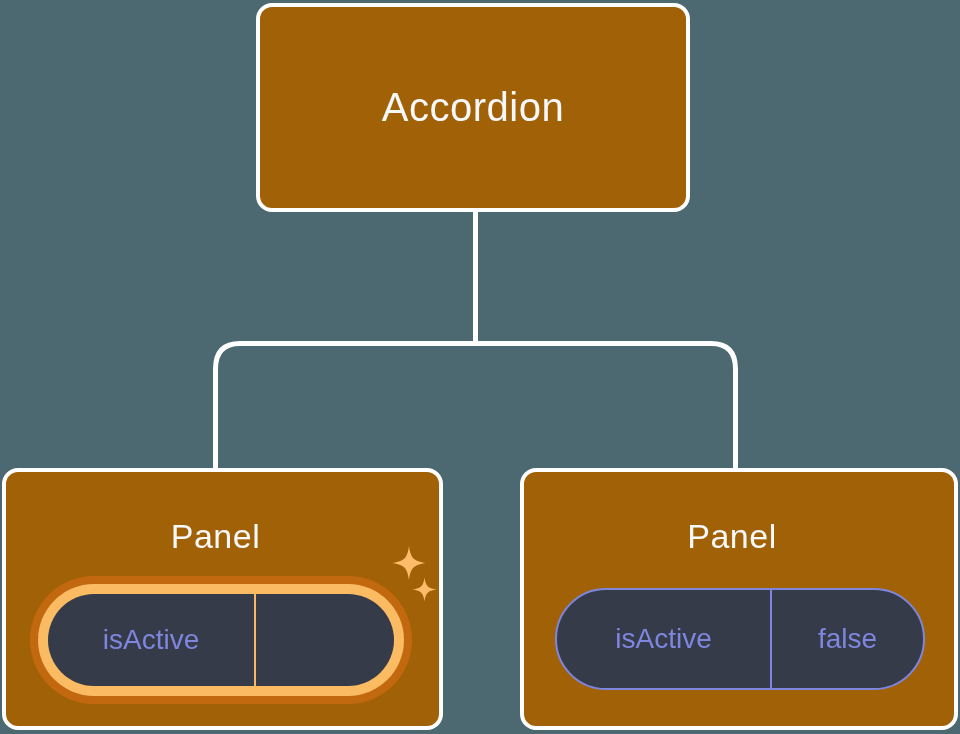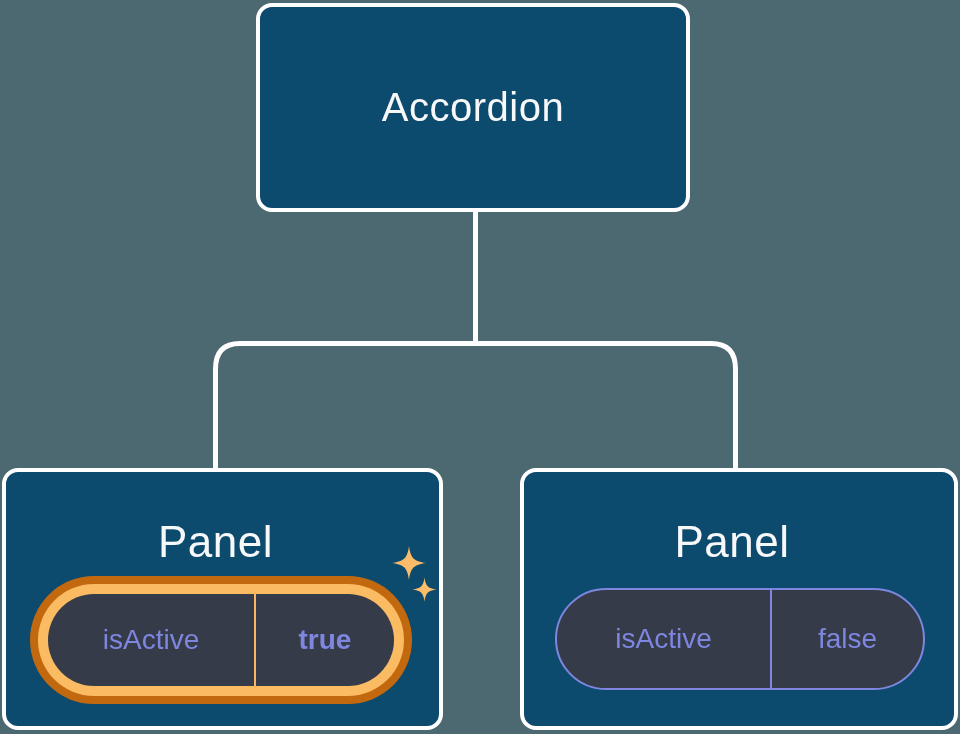--- a/index.html
+++ b/index.html
@@ -11,7 +11,7 @@
   svg.connectors{position:absolute;left:0;top:0;z-index:1;}
   .node{
     position:absolute;z-index:2;box-sizing:border-box;
-    background:#0c4a6e;border:4px solid #FFFFFF;border-radius:16px;
+    background:#a16207;border:4px solid #FFFFFF;border-radius:16px;
   }
   .node-accordion{
     left:256px;top:3px;width:434px;height:209px;

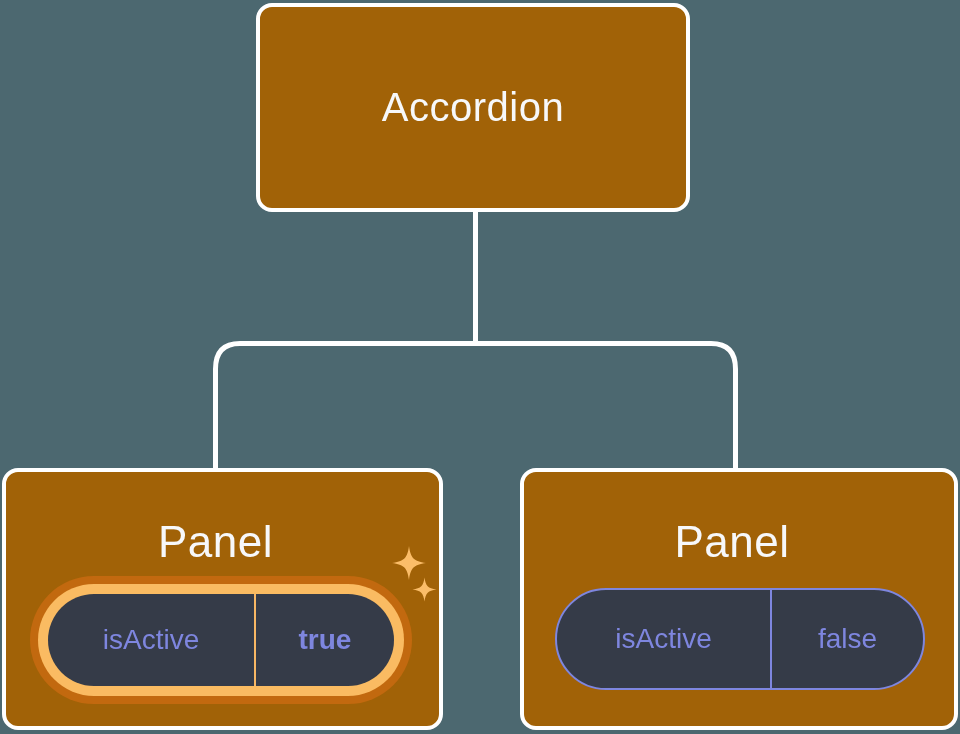--- a/index.html
+++ b/index.html
@@ -24,7 +24,7 @@
   .node-panel-right{left:520px;top:468px;width:438px;height:262px;}
   .panel-title{
     position:absolute;top:45px;left:0;right:14px;text-align:center;
-    color:#F7F8FA;font-size:44px;font-weight:500;letter-spacing:.5px;
+    color:#F7F8FA;font-size:34px;font-weight:500;letter-spacing:.5px;
   }
   
   .pill-glow{

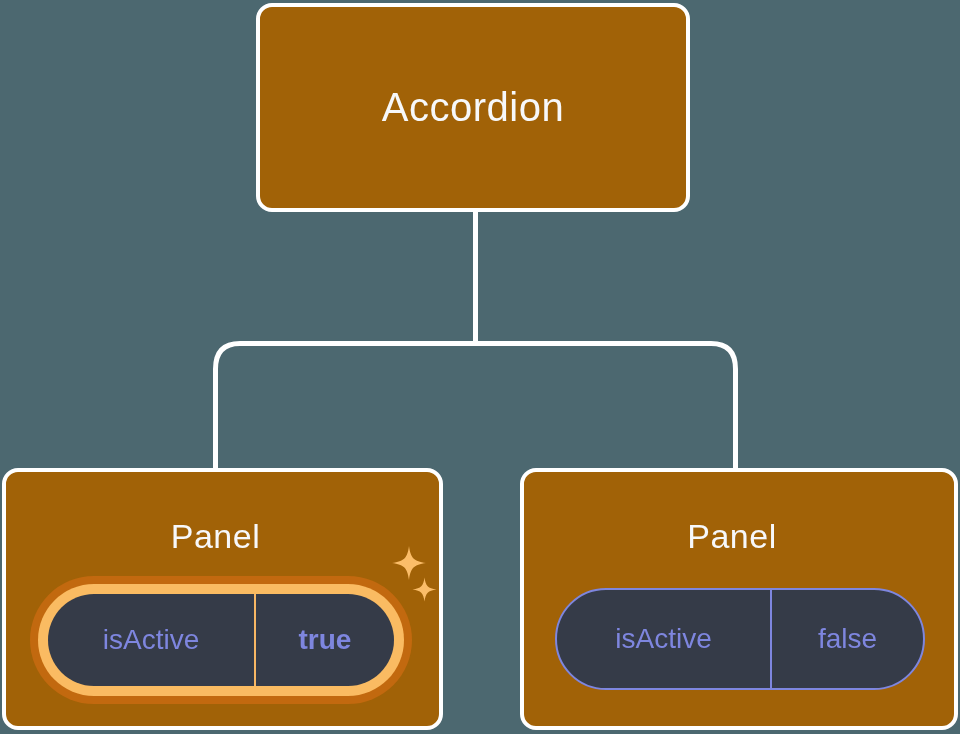--- a/index.html
+++ b/index.html
@@ -79,7 +79,6 @@
         <div class="pill pill-highlight">
           <span class="pill-section pill-key">isActive</span>
           <span class="pill-divider divider-orange"></span>
-          <span class="pill-section pill-value">true</span>
         </div>
       </div>
     </div>

